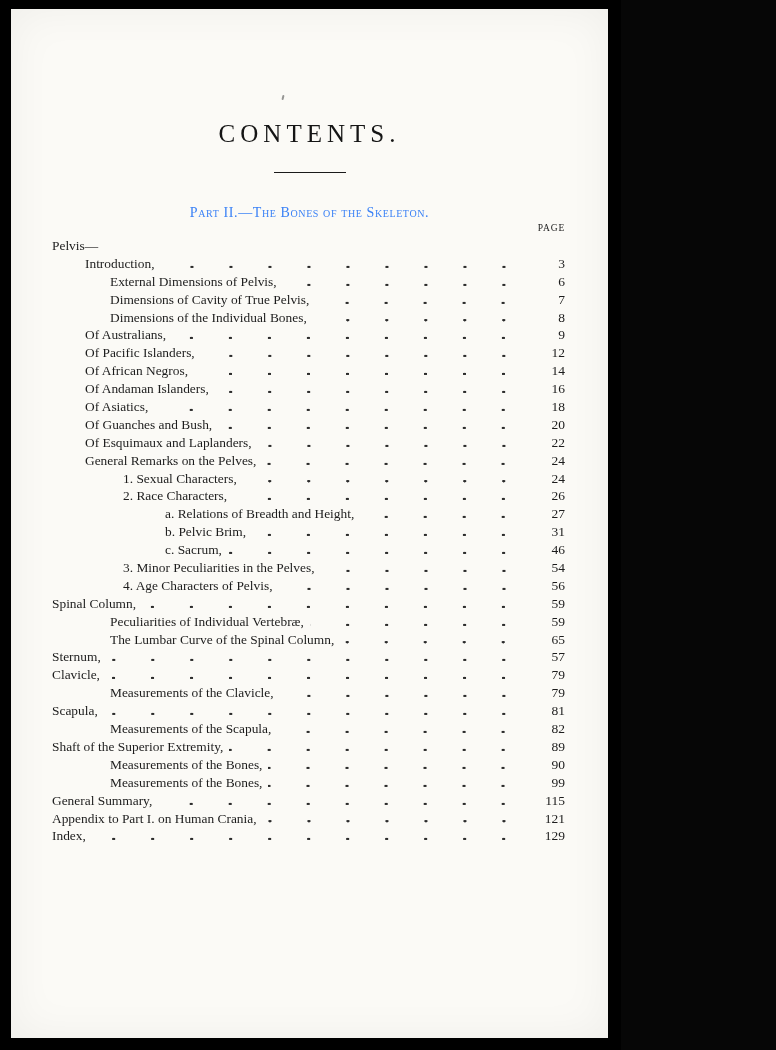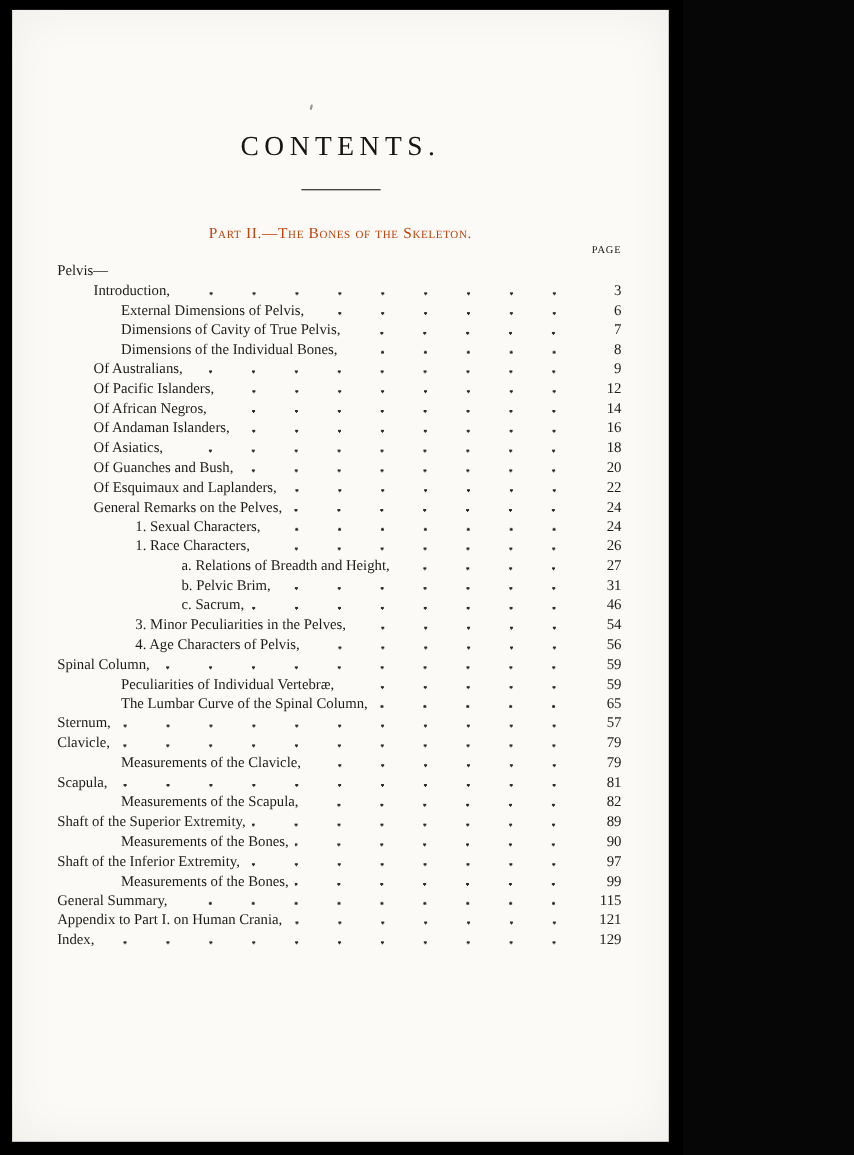--- a/index.html
+++ b/index.html
@@ -67,7 +67,7 @@
     font-size: 14px;
     font-variant: small-caps;
     letter-spacing: 0.6px;
-    color: #c2410c;
+    color: #3b82f6;
   }
   .page-col-label {
     position: absolute;

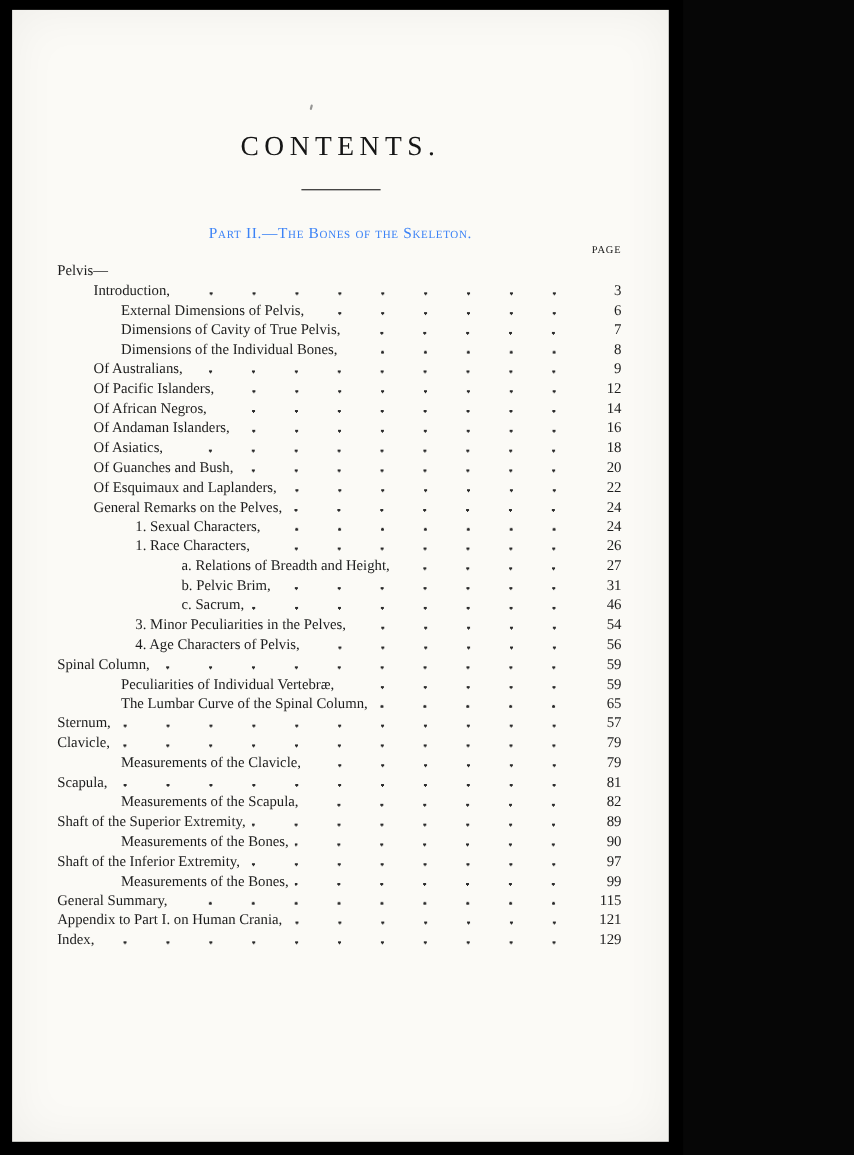--- a/index.html
+++ b/index.html
@@ -199,7 +199,7 @@
           <span class="toc-page">24</span>
         </div>
         <div class="toc-row">
-          <span class="toc-label ind-3">1. Race Characters,</span>
+          <span class="toc-label ind-3">2. Race Characters,</span>
           <span class="toc-leader"></span>
           <span class="toc-page">26</span>
         </div>

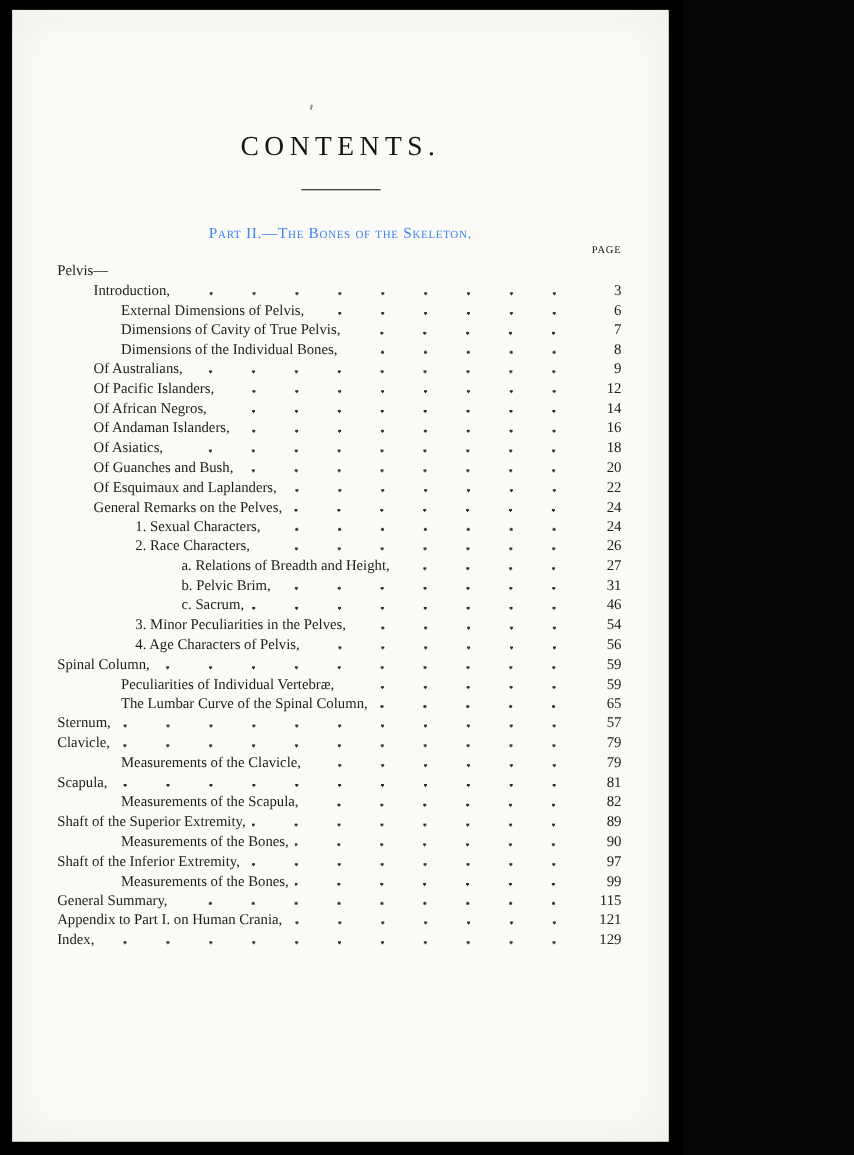--- a/index.html
+++ b/index.html
@@ -279,11 +279,6 @@
           <span class="toc-page">90</span>
         </div>
         <div class="toc-row">
-          <span class="toc-label ind-0">Shaft of the Inferior Extremity,</span>
-          <span class="toc-leader"></span>
-          <span class="toc-page">97</span>
-        </div>
-        <div class="toc-row">
           <span class="toc-label ind-2 it">Measurements of the Bones,</span>
           <span class="toc-leader"></span>
           <span class="toc-page">99</span>

